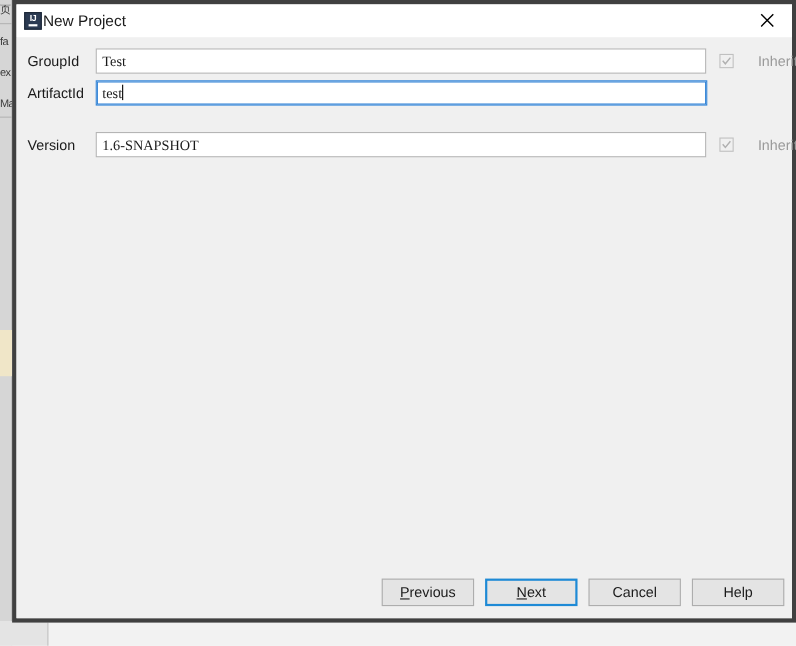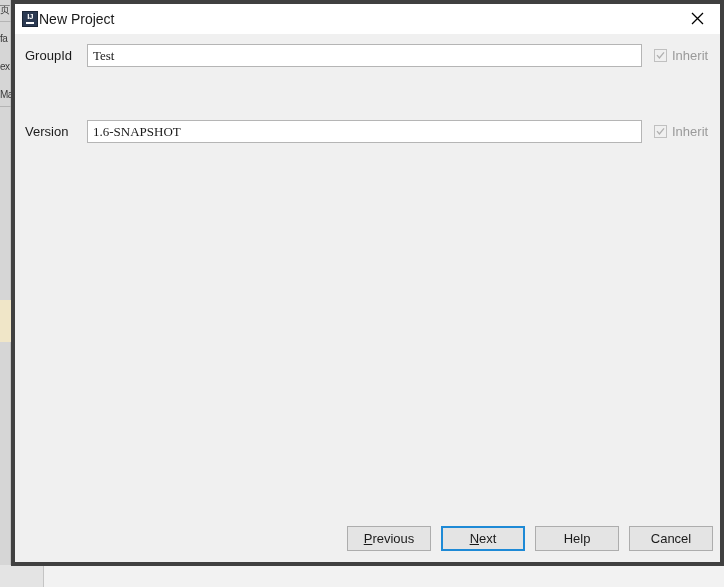--- a/index.html
+++ b/index.html
@@ -230,7 +230,7 @@
     top: 1px;
   }
   .inherit-label {
-    margin-left: 5px;
+    margin-left: 22px;
     font-size: 13px;
     color: #9a9a9a;
     font-family: "Liberation Sans", sans-serif;

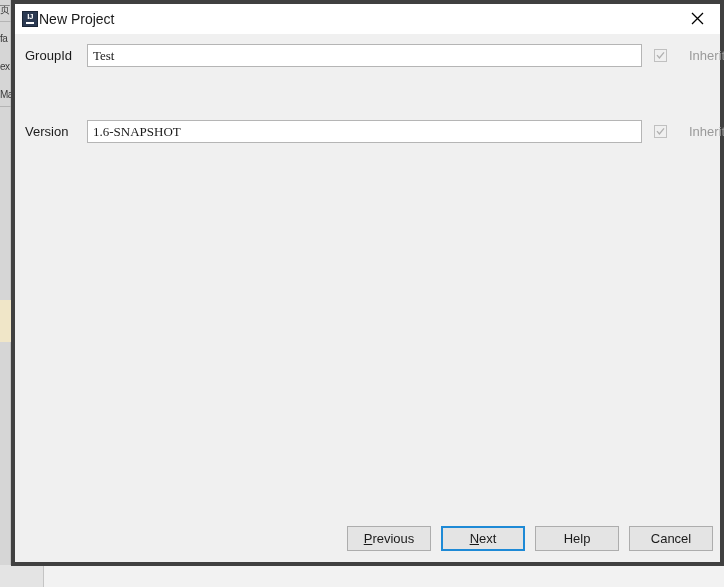--- a/index.html
+++ b/index.html
@@ -322,6 +322,12 @@
       </div>
     </div>
 
+    <div class="form-row" id="row-artifactid">
+      <div class="field-label">ArtifactId</div>
+      <div class="text-field focused">
+        <span class="field-text">test</span><span class="caret"></span>
+      </div>
+    </div>
 
     <div class="form-row" id="row-version">
       <div class="field-label">Version</div>

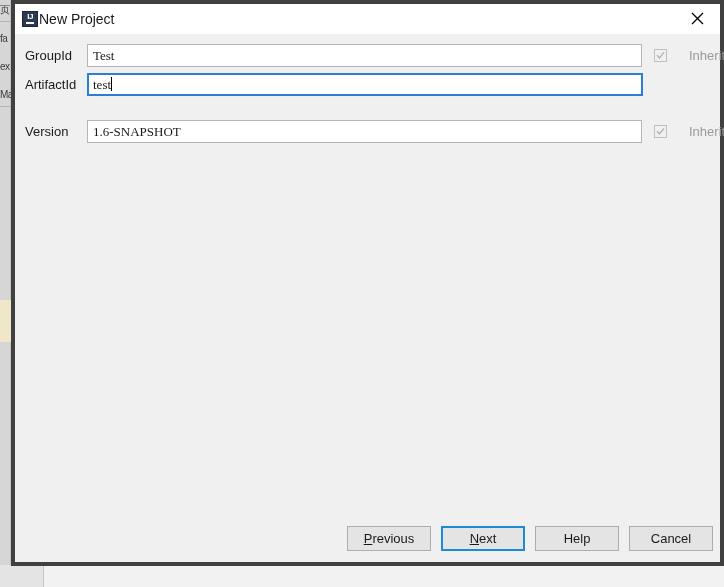--- a/index.html
+++ b/index.html
@@ -354,10 +354,10 @@
           <span>ext</span>
       </div>
       <div class="dlg-button">
+        <span>Cancel</span>
+      </div>
+      <div class="dlg-button">
         <span>Help</span>
-      </div>
-      <div class="dlg-button">
-        <span>Cancel</span>
       </div>
     </div>
 

